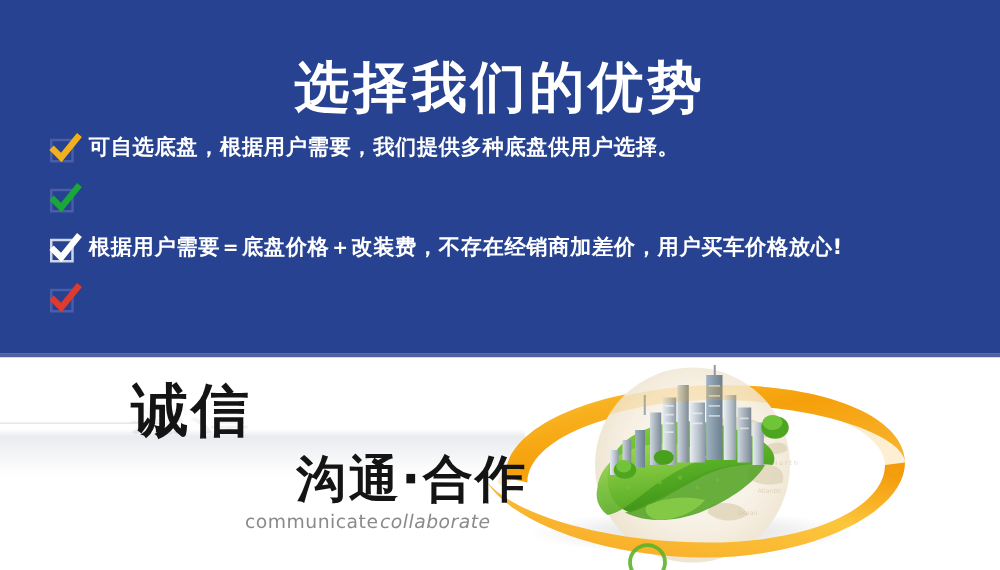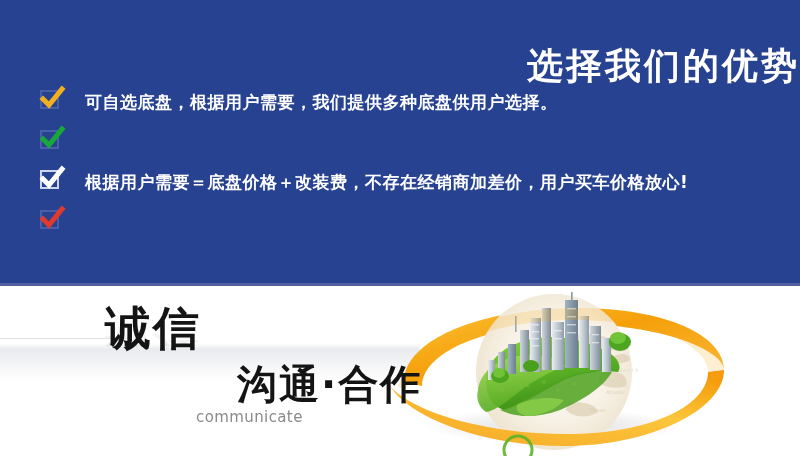--- a/index.html
+++ b/index.html
@@ -46,9 +46,9 @@
     left: 0;
     top: 18px;
     width: 800px;
-    text-align: right;
+    text-align: center;
     color: #ffffff;
-    font-size: 36px;
+    font-size: 44px;
     font-weight: bold;
     letter-spacing: 3px;
     line-height: 48px;

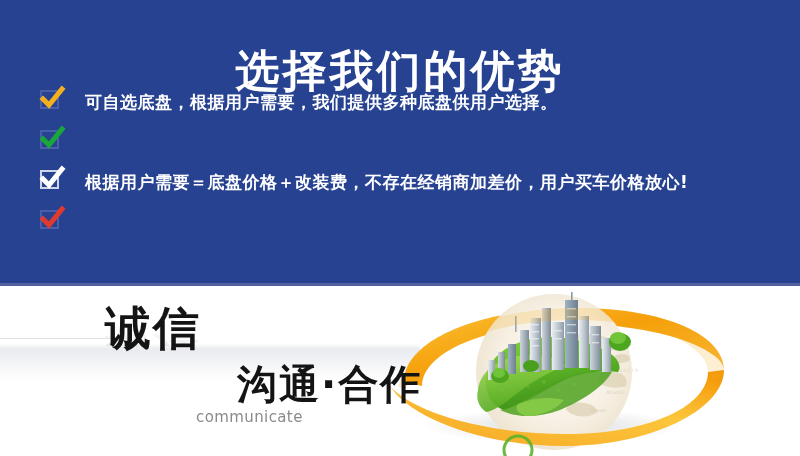--- a/index.html
+++ b/index.html
@@ -64,9 +64,8 @@
 
   .advantage-row {
     display: flex;
-    align-items: flex-start;
+    align-items: flex-end;
     height: 40px;
-    gap: 14px;
   }
 
   .checkbox-icon {

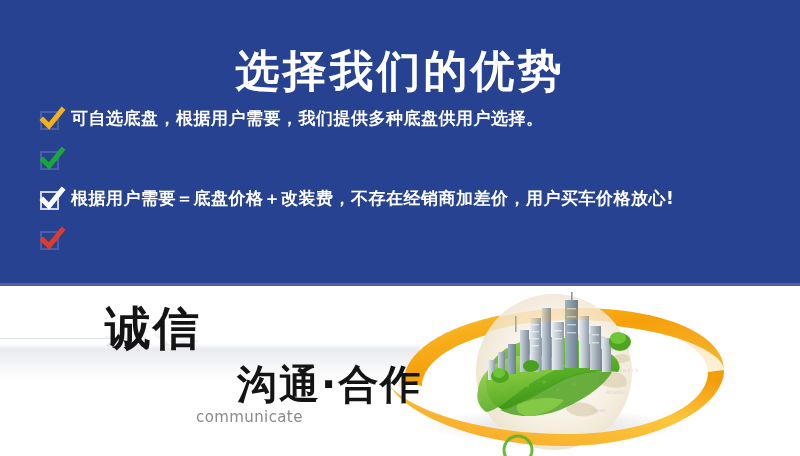--- a/index.html
+++ b/index.html
@@ -411,6 +411,7 @@
 
   <div class="en-communicate">communicate</div>
 
+  <div class="en-collaborate">collaborate</div>
 
 </div>
 

